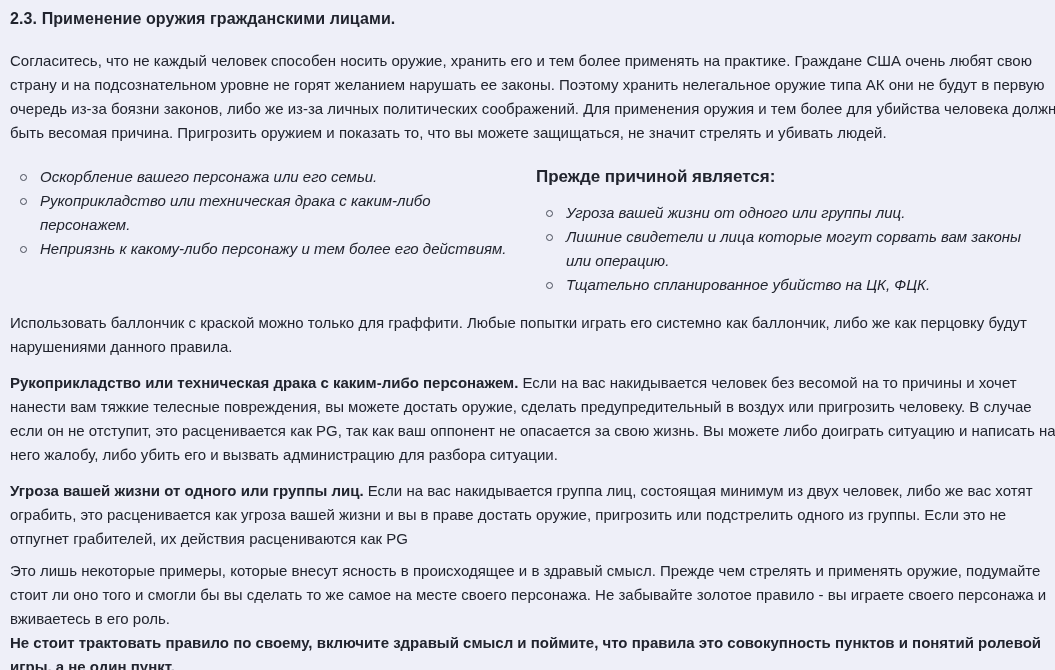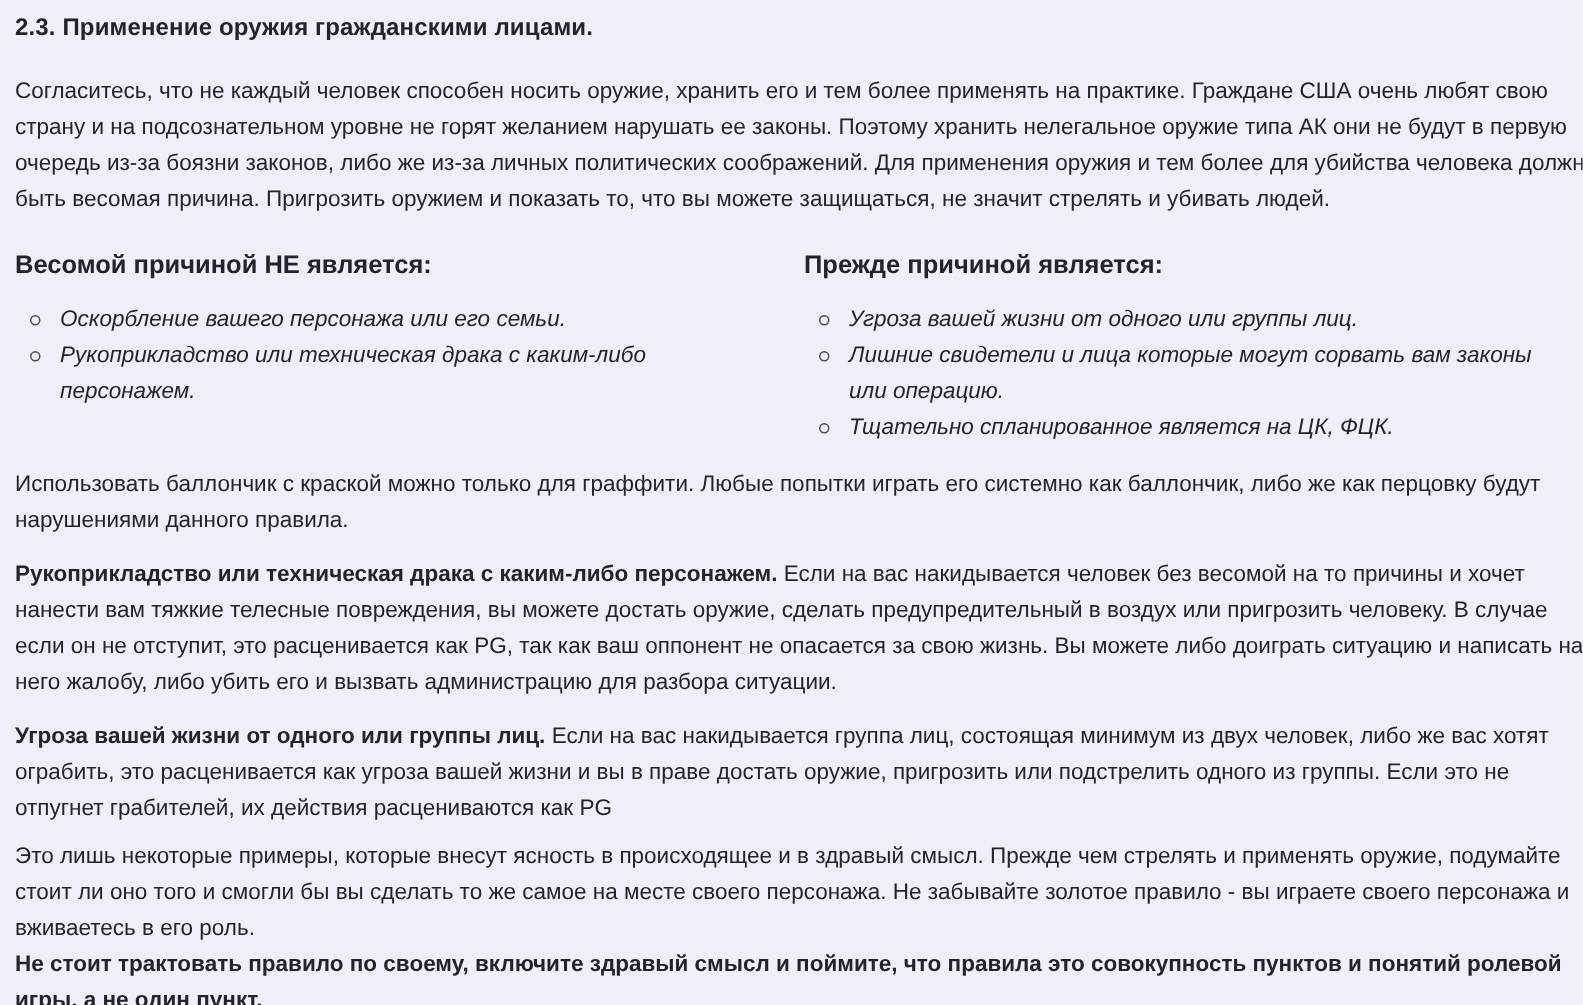--- a/index.html
+++ b/index.html
@@ -89,7 +89,6 @@
   <div class="columns">
 
     <div class="col">
-      <h2 class="col-heading">Весомой причиной НЕ является:</h2>
       <ul class="reason-list">
         <li>Оскорбление вашего персонажа или его семьи.</li>
         <li>Рукоприкладство или техническая драка с каким-либо персонажем.</li>

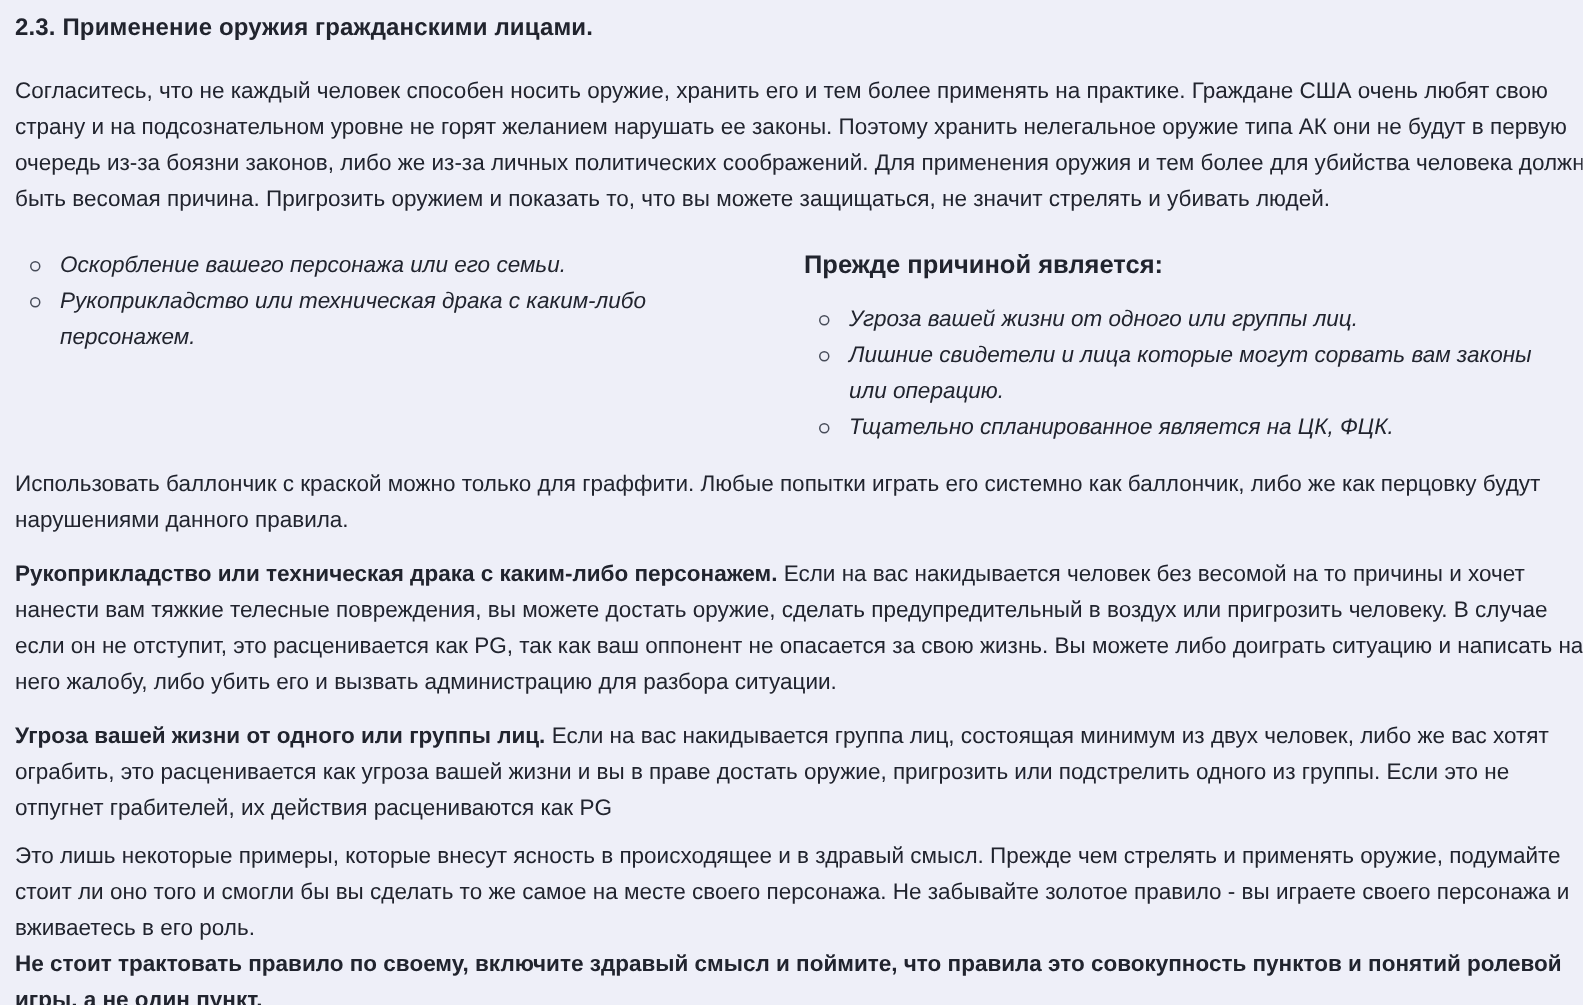--- a/index.html
+++ b/index.html
@@ -92,6 +92,7 @@
       <ul class="reason-list">
         <li>Оскорбление вашего персонажа или его семьи.</li>
         <li>Рукоприкладство или техническая драка с каким-либо персонажем.</li>
+        <li>Неприязнь к какому-либо персонажу и тем более его действиям.</li>
       </ul>
     </div>
 

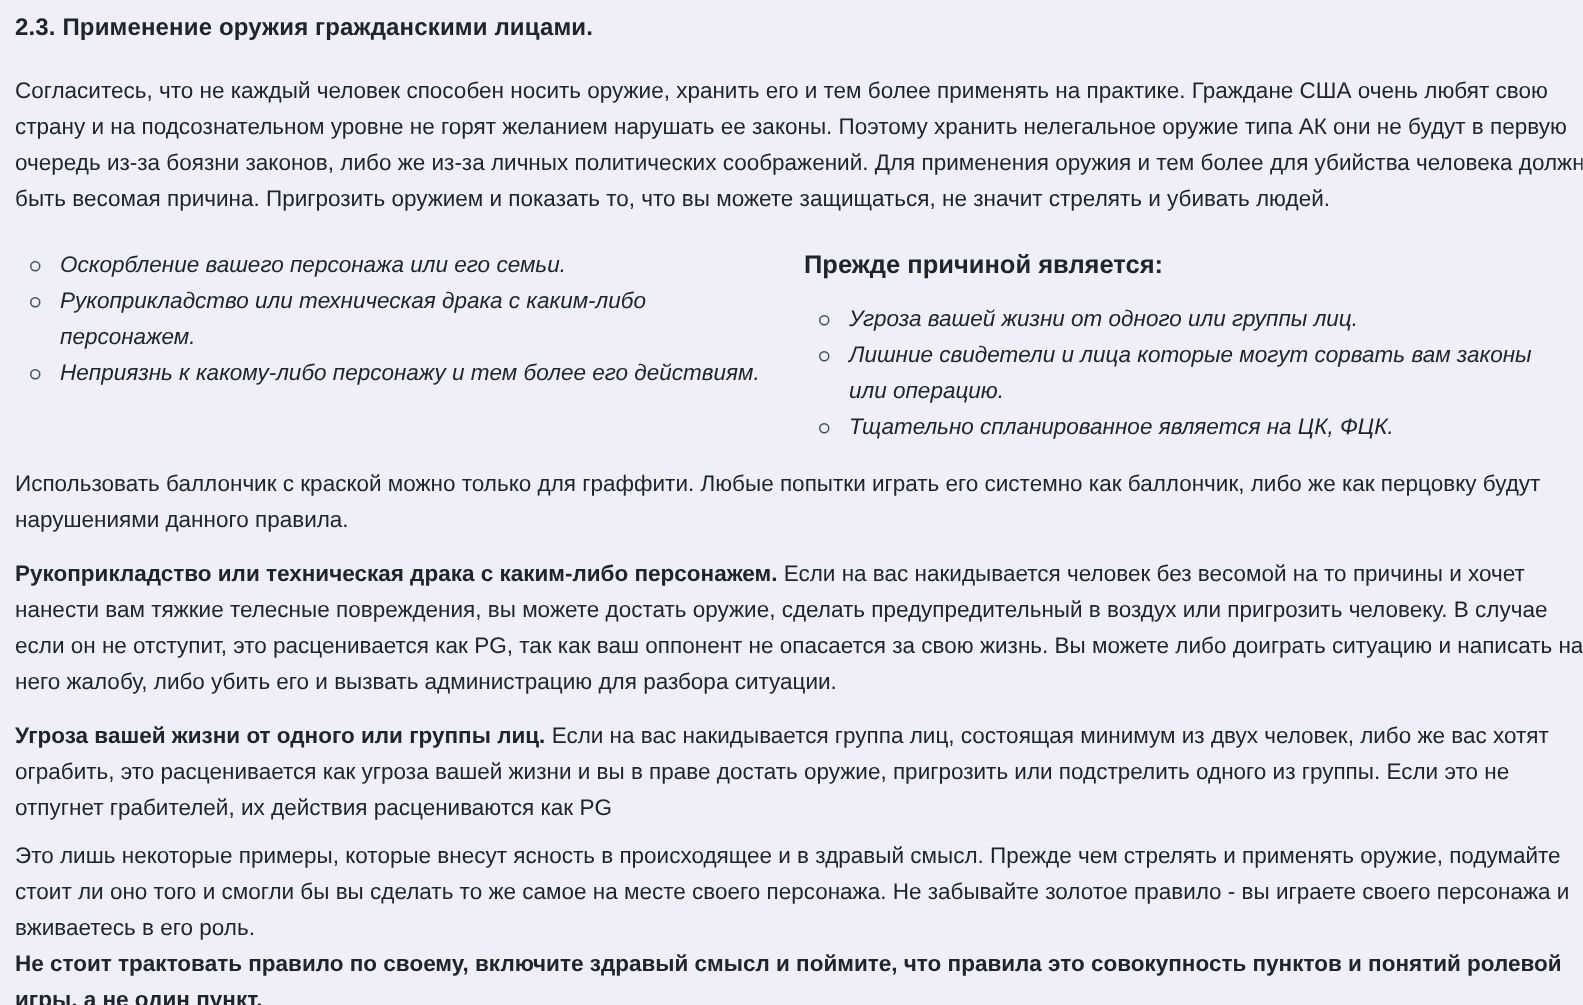--- a/index.html
+++ b/index.html
@@ -101,7 +101,7 @@
       <ul class="reason-list">
         <li>Угроза вашей жизни от одного или группы лиц.</li>
         <li>Лишние свидетели и лица которые могут сорвать вам законы или операцию.</li>
-        <li>Тщательно спланированное является на ЦК, ФЦК.</li>
+        <li>Тщательно спланированное убийство на ЦК, ФЦК.</li>
       </ul>
     </div>
 

